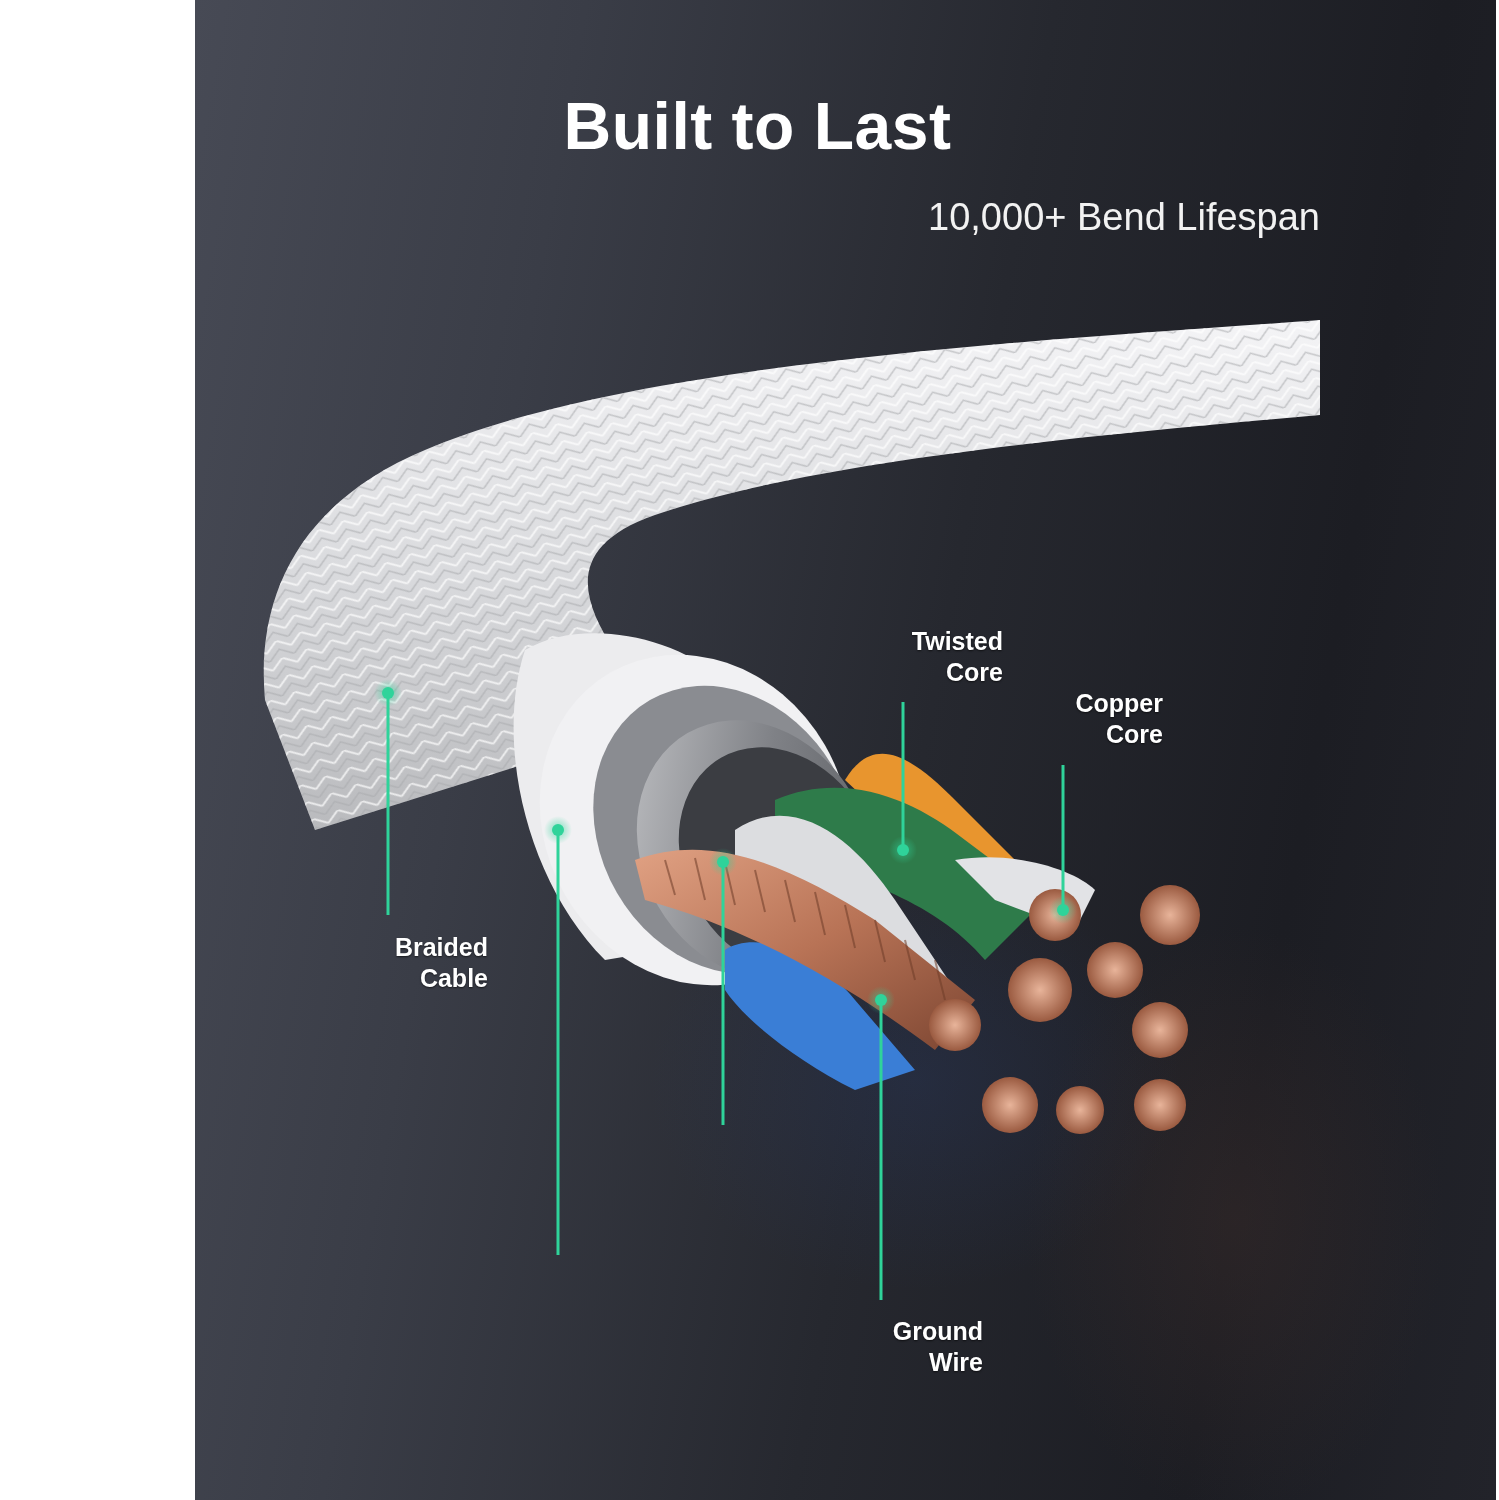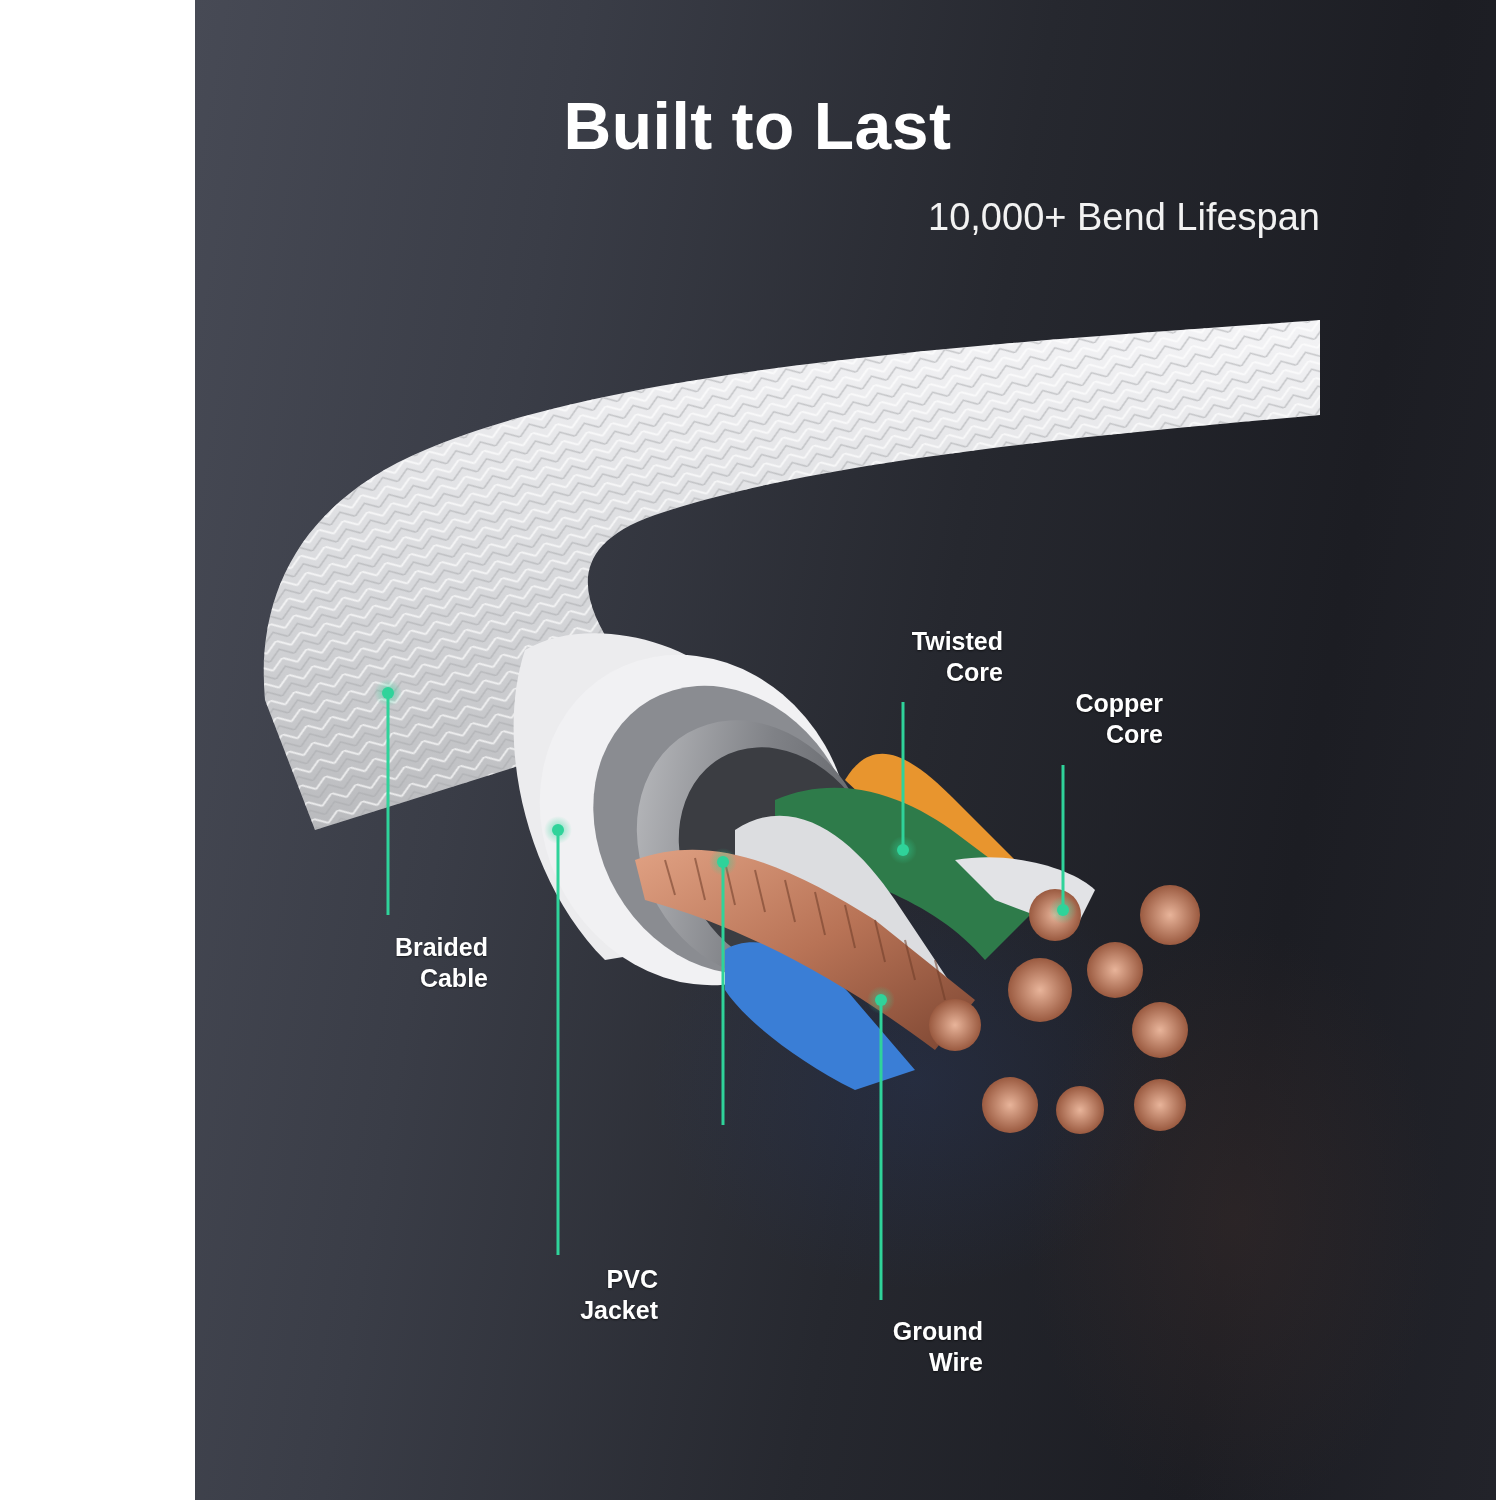--- a/index.html
+++ b/index.html
@@ -137,10 +137,6 @@
     <span>Braided</span>
     <span>Cable</span>
   </div>
-  <div class="label" style="left:263px;top:1264px;">
-    <span>PVC</span>
-    <span>Jacket</span>
-  </div>
   <div class="label" style="left:608px;top:626px;">
     <span>Twisted</span>
     <span>Core</span>

